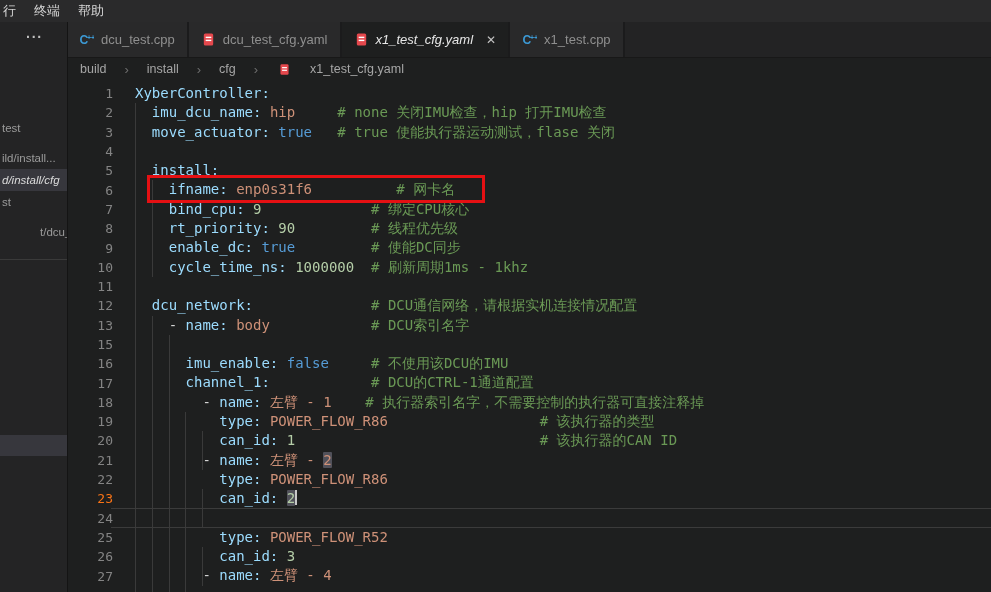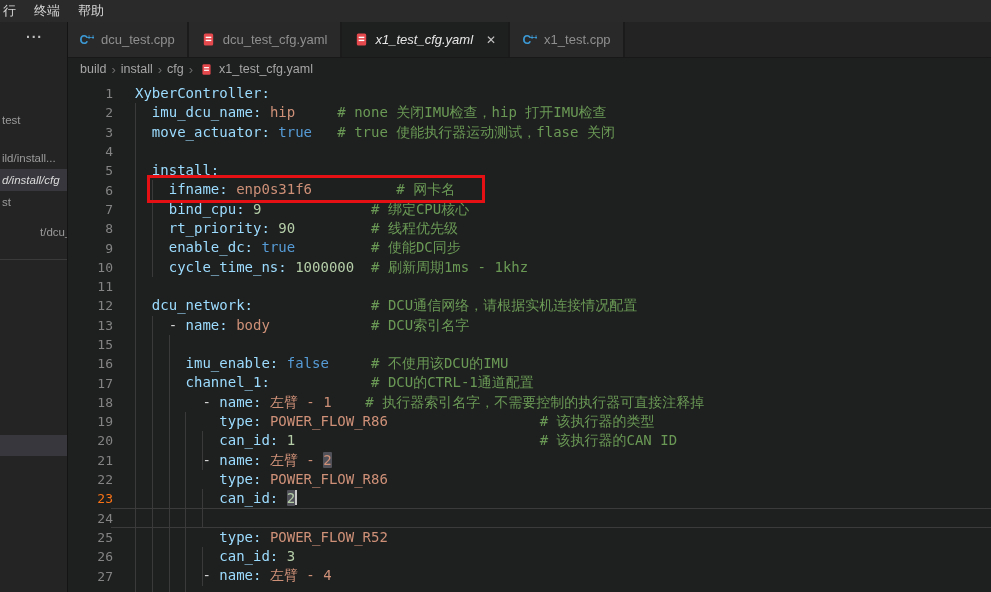--- a/index.html
+++ b/index.html
@@ -52,7 +52,7 @@
   .breadcrumb{
     position:absolute;left:67px;top:58px;width:924px;height:22px;
     background:#1e1f1f;display:flex;align-items:center;padding-left:13px;
-    box-sizing:border-box;font-size:12.5px;color:#a6a6a6;gap:5px;
+    box-sizing:border-box;font-size:12.5px;color:#a6a6a6;gap:18px;
   }
   .breadcrumb .sep{color:#6d6d6d;font-size:13px;}
   .breadcrumb .crumb{cursor:default;}

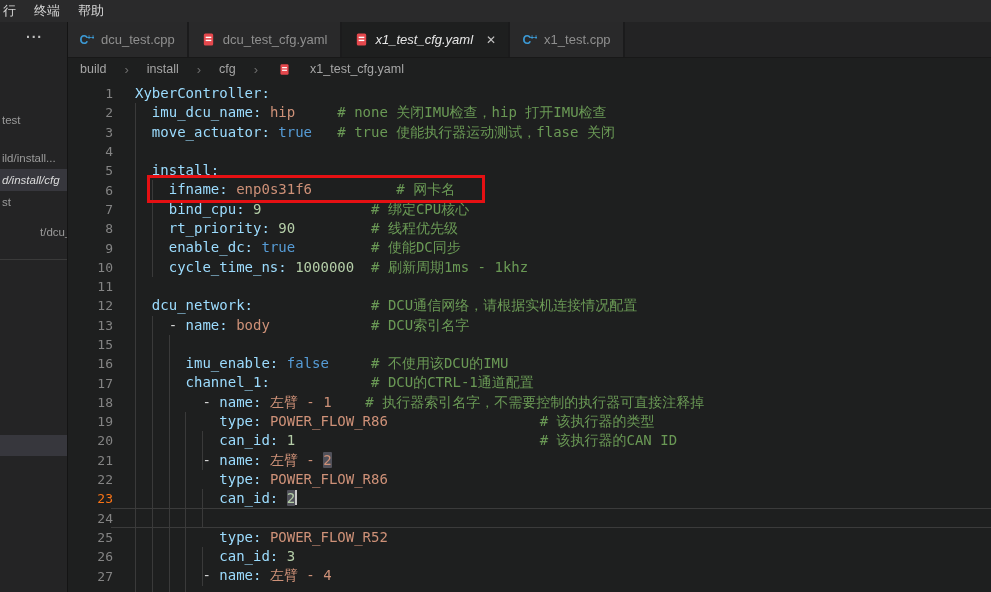--- a/index.html
+++ b/index.html
@@ -107,7 +107,7 @@
     <div class="panel-row-hl" style="top:413px;height:21px;"></div>
     <div class="panel-divider" style="top:237px;"></div>
     <div id="panel-items">
-        <div class="panel-item" style="top: 90px;"><span>test</span></div>
+        <div class="panel-item" style="top: 98px;"><span>test</span></div>
         <div class="panel-item" style="top: 128px;"><span>ild/install...</span></div>
         <div class="panel-item selected" style="top: 150px;"><span>d/install/cfg</span></div>
         <div class="panel-item" style="top: 172px;"><span>st</span></div>

